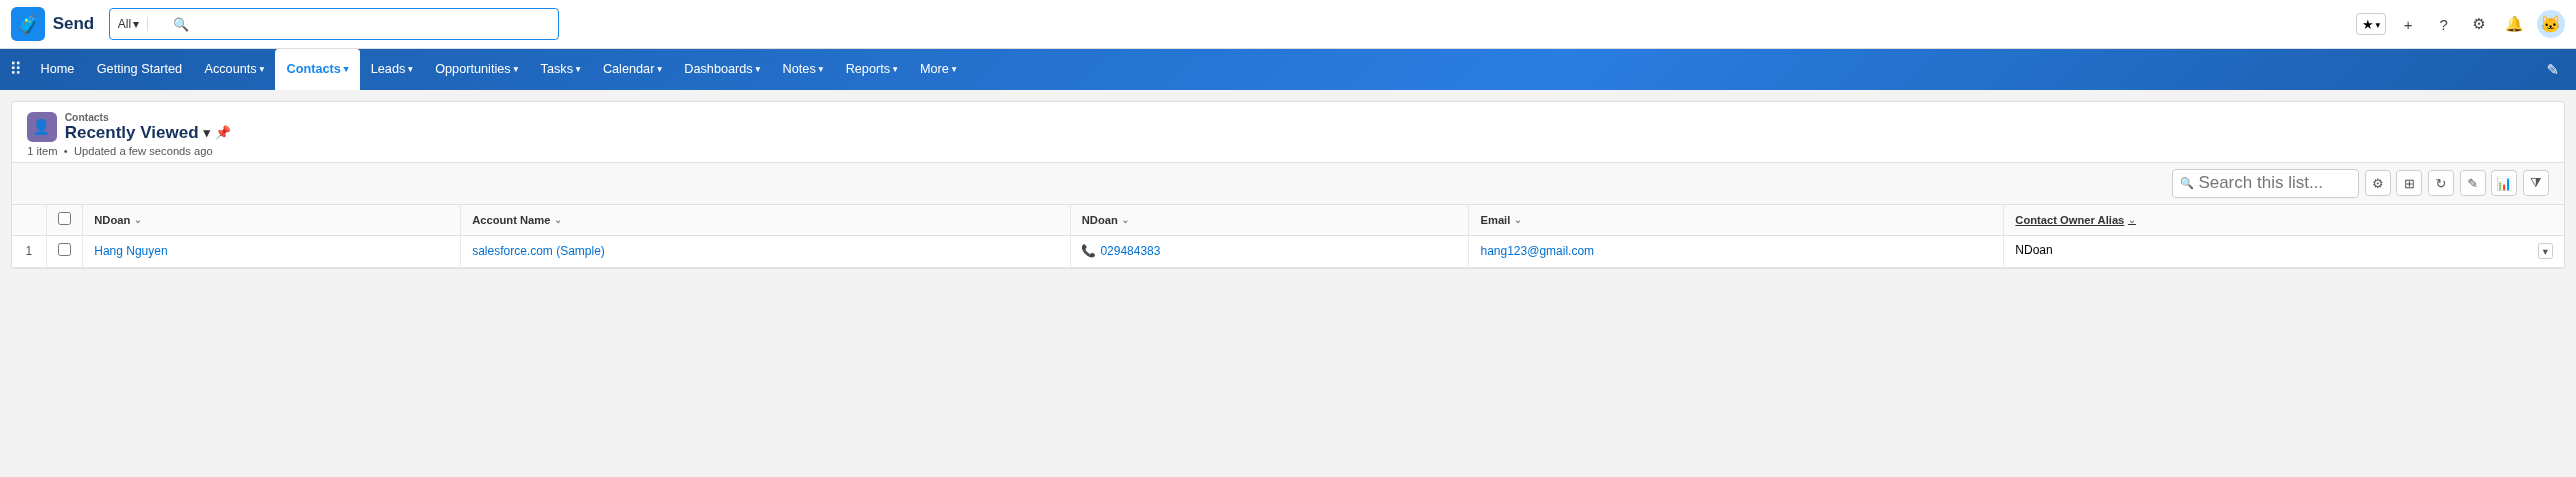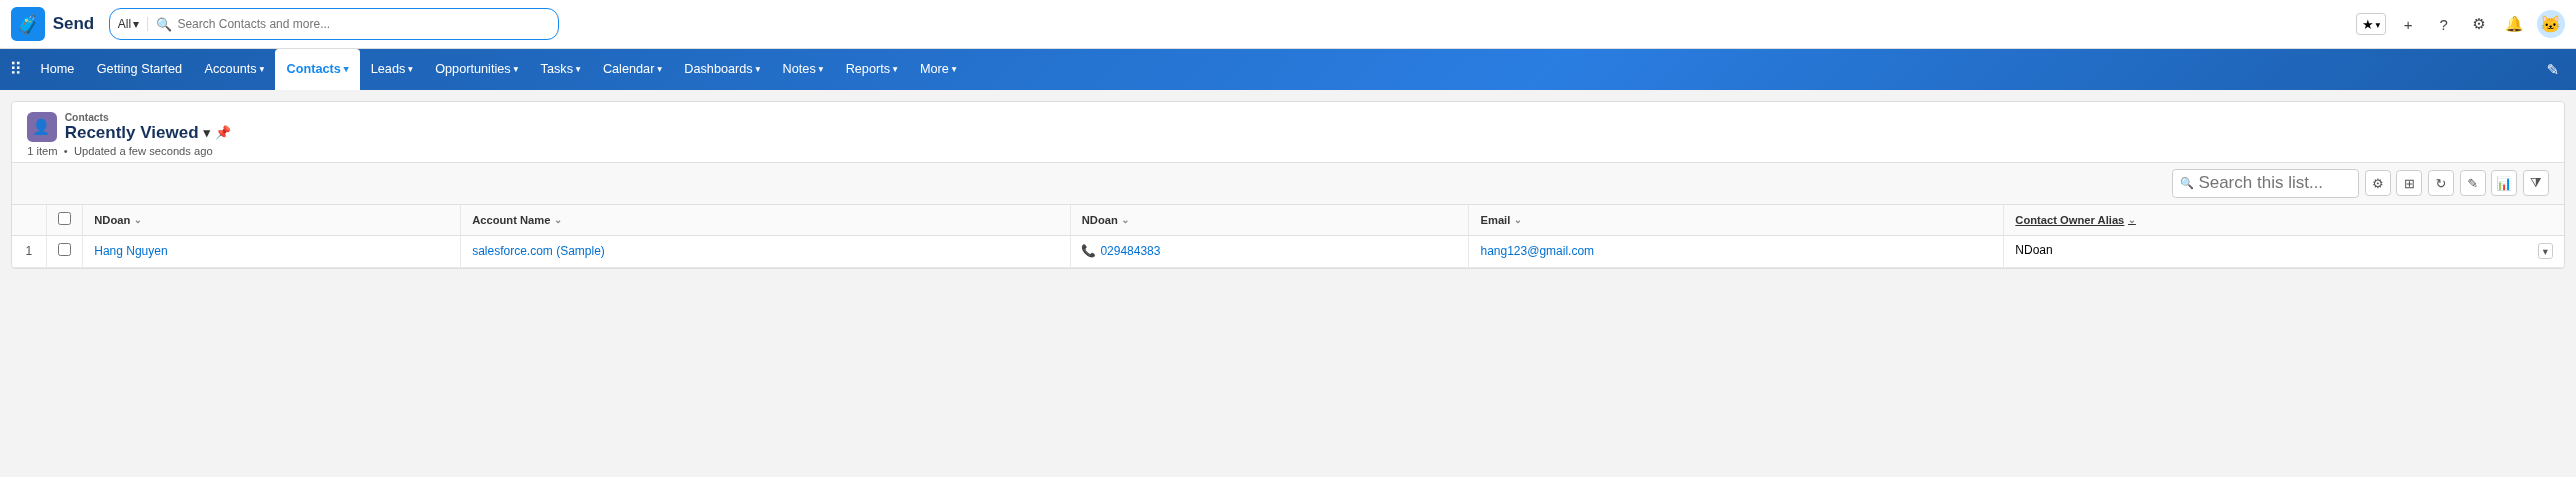--- a/index.html
+++ b/index.html
@@ -31,12 +31,12 @@
       flex: 1;
       display: flex; align-items: center;
       border: 1.4px solid #1589ee;
-      border-radius: 12px;
+      border-radius: 4px;
       height: 32px;
       max-width: 450px;
       background: #fff;
       padding: 0 7.5px;
-      gap: 5px;
+      gap: 22px;
     }
     .search-scope {
       display: flex; align-items: center; gap: 1.9px;

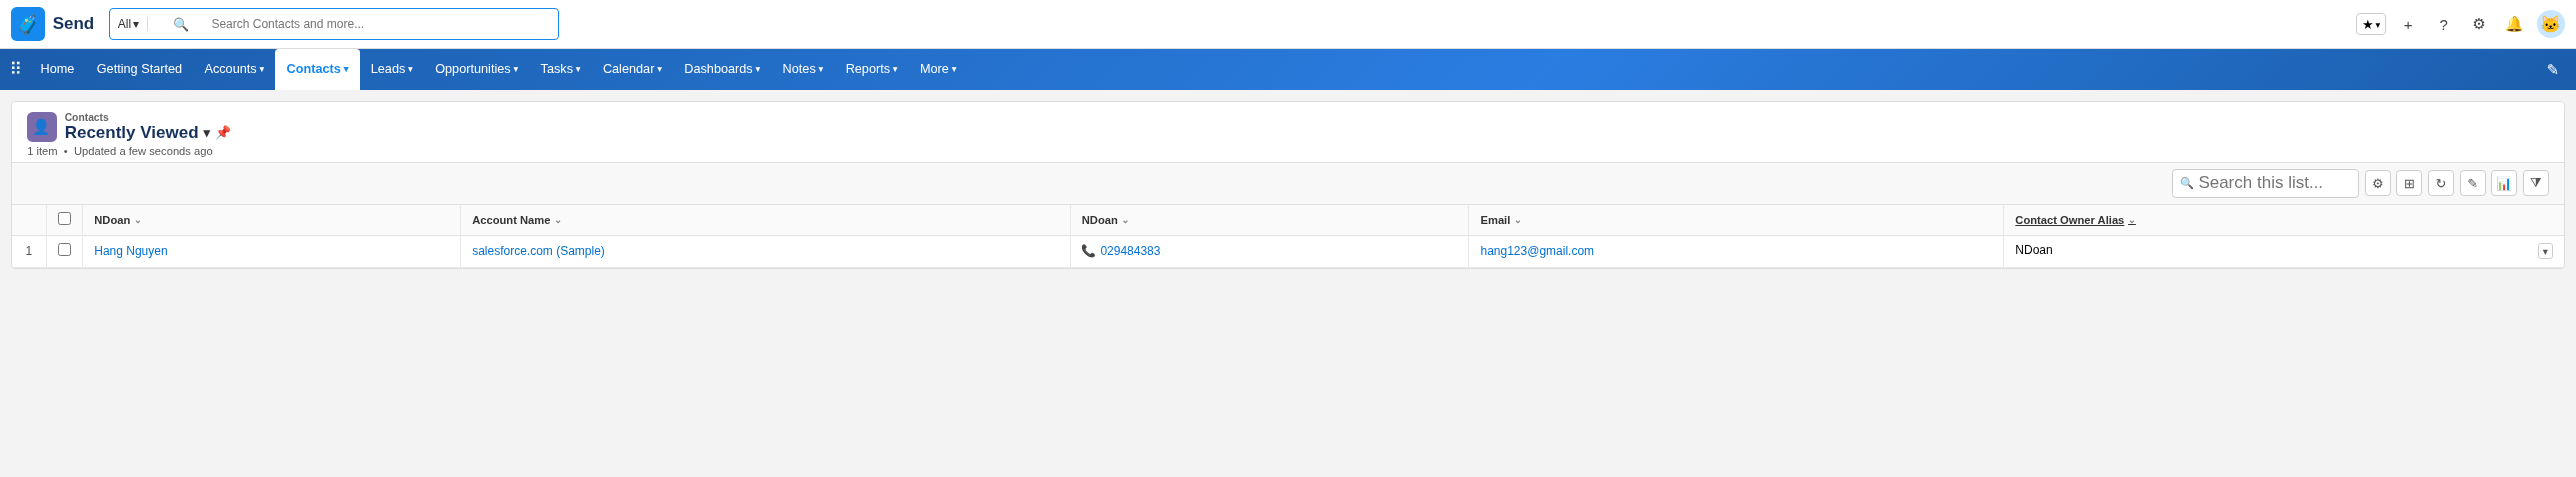--- a/index.html
+++ b/index.html
@@ -230,7 +230,6 @@
       <span>▾</span>
     </div>
     <span style="color:#888;font-size:13px;">🔍</span>
-    <input class="search-input" type="text" placeholder="Search Contacts and more..." style="">
   </div>
 
   <div class="top-bar-icons">

